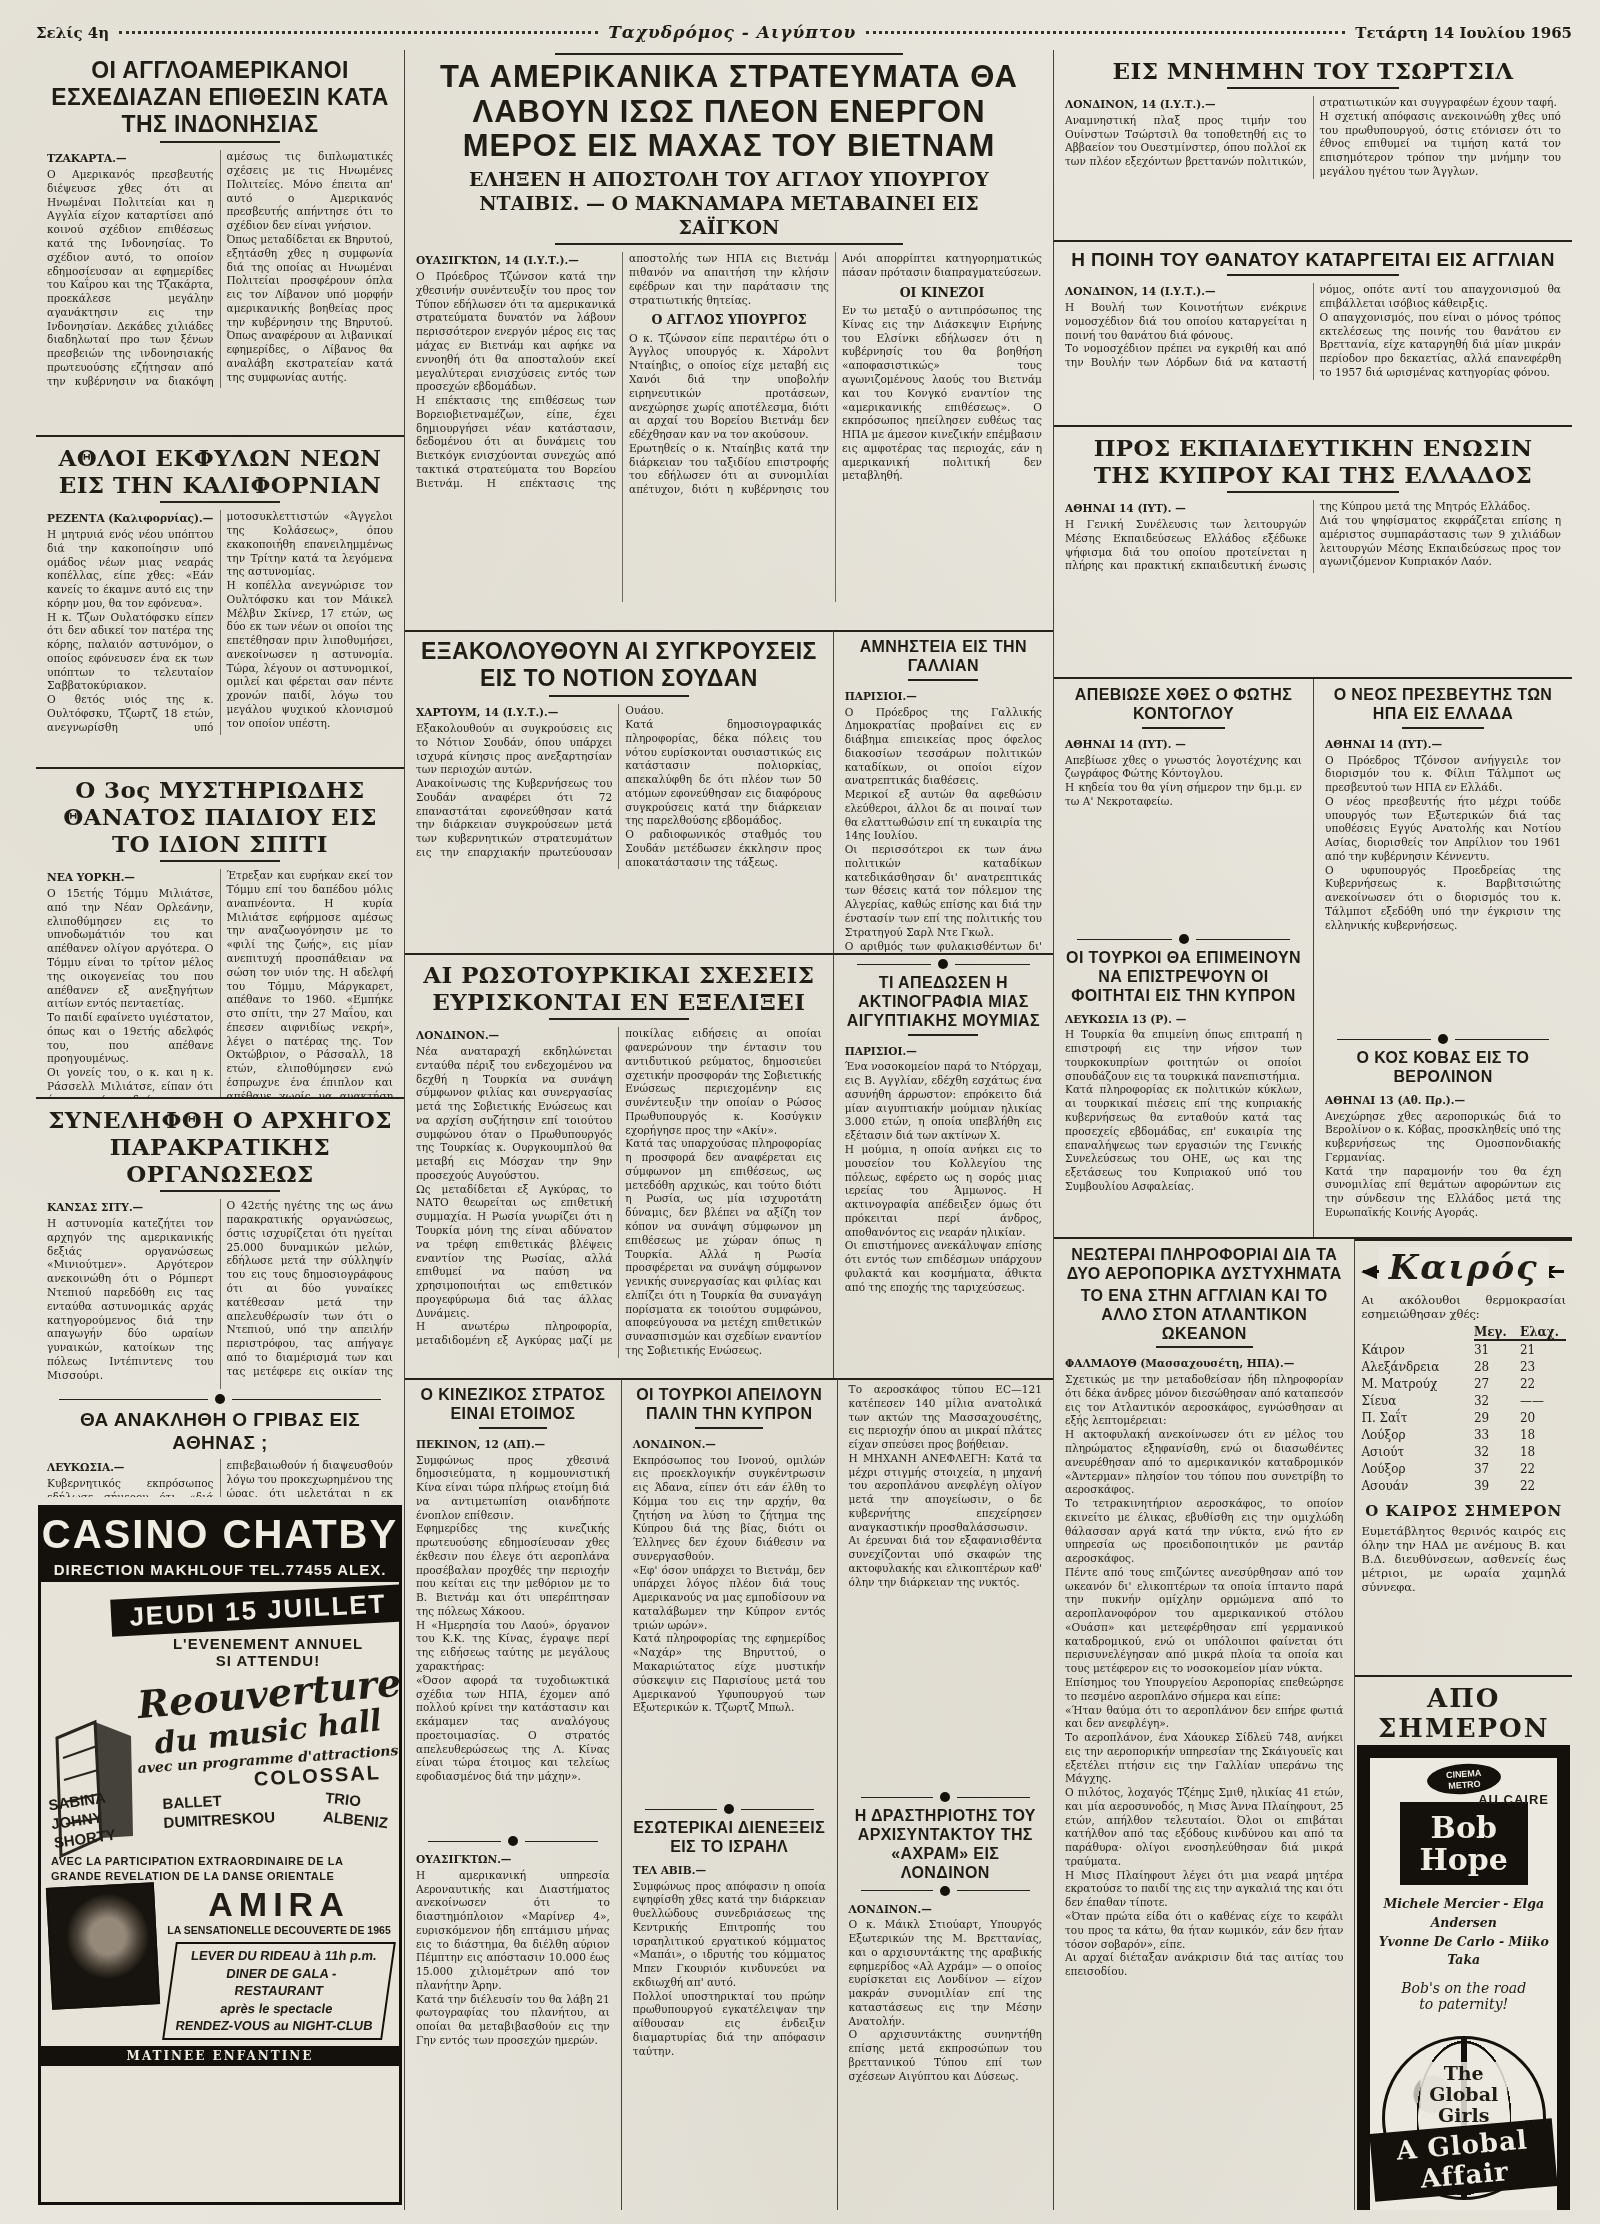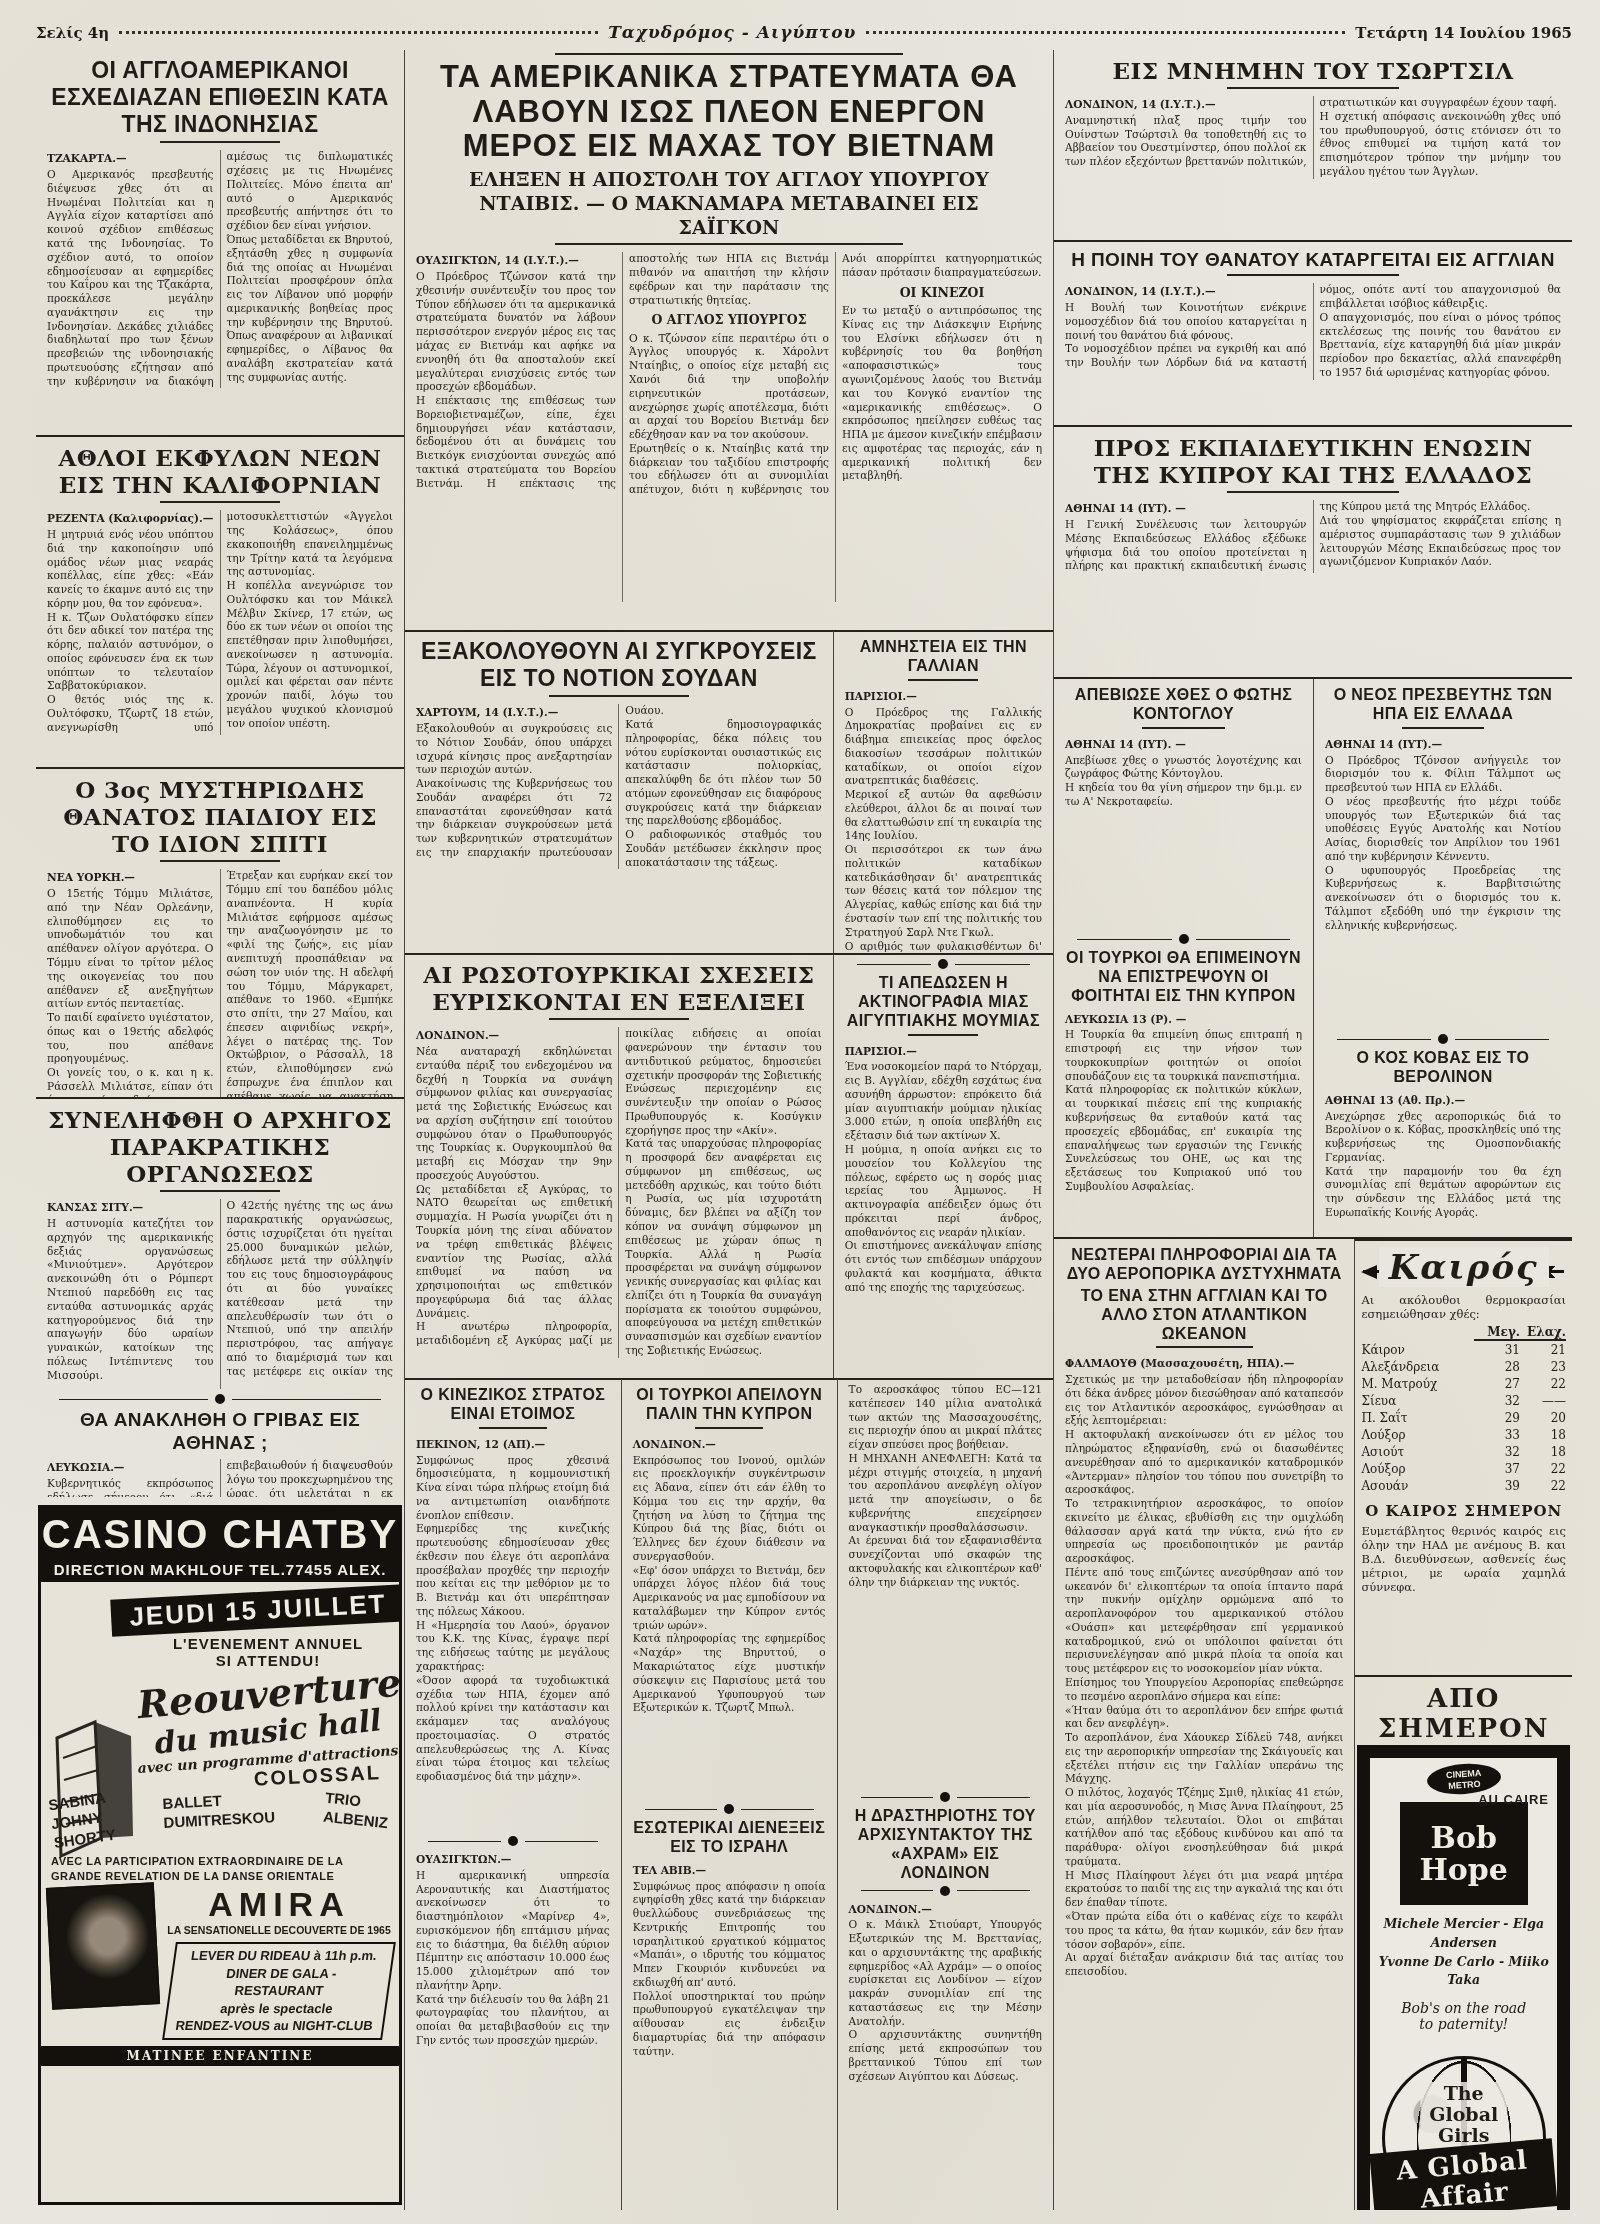--- a/index.html
+++ b/index.html
@@ -64,7 +64,7 @@
   .whead{display:flex;font-weight:bold;}
   .wrow{display:flex;padding:1.5px 0;}
   .wcity{flex:1;}
-  .wmax,.wmin{width:46px;text-align:right;}
+  .wmax,.wmin{width:46px;text-align:left;}
   .whead .wmax,.whead .wmin{border-bottom:2px solid #24201a;}
   .wintro{font-size:11.5px;text-align:justify;}
   .wtoday-t{text-align:center;font-weight:bold;font-size:15px;margin:8px 0 4px;letter-spacing:1px;}

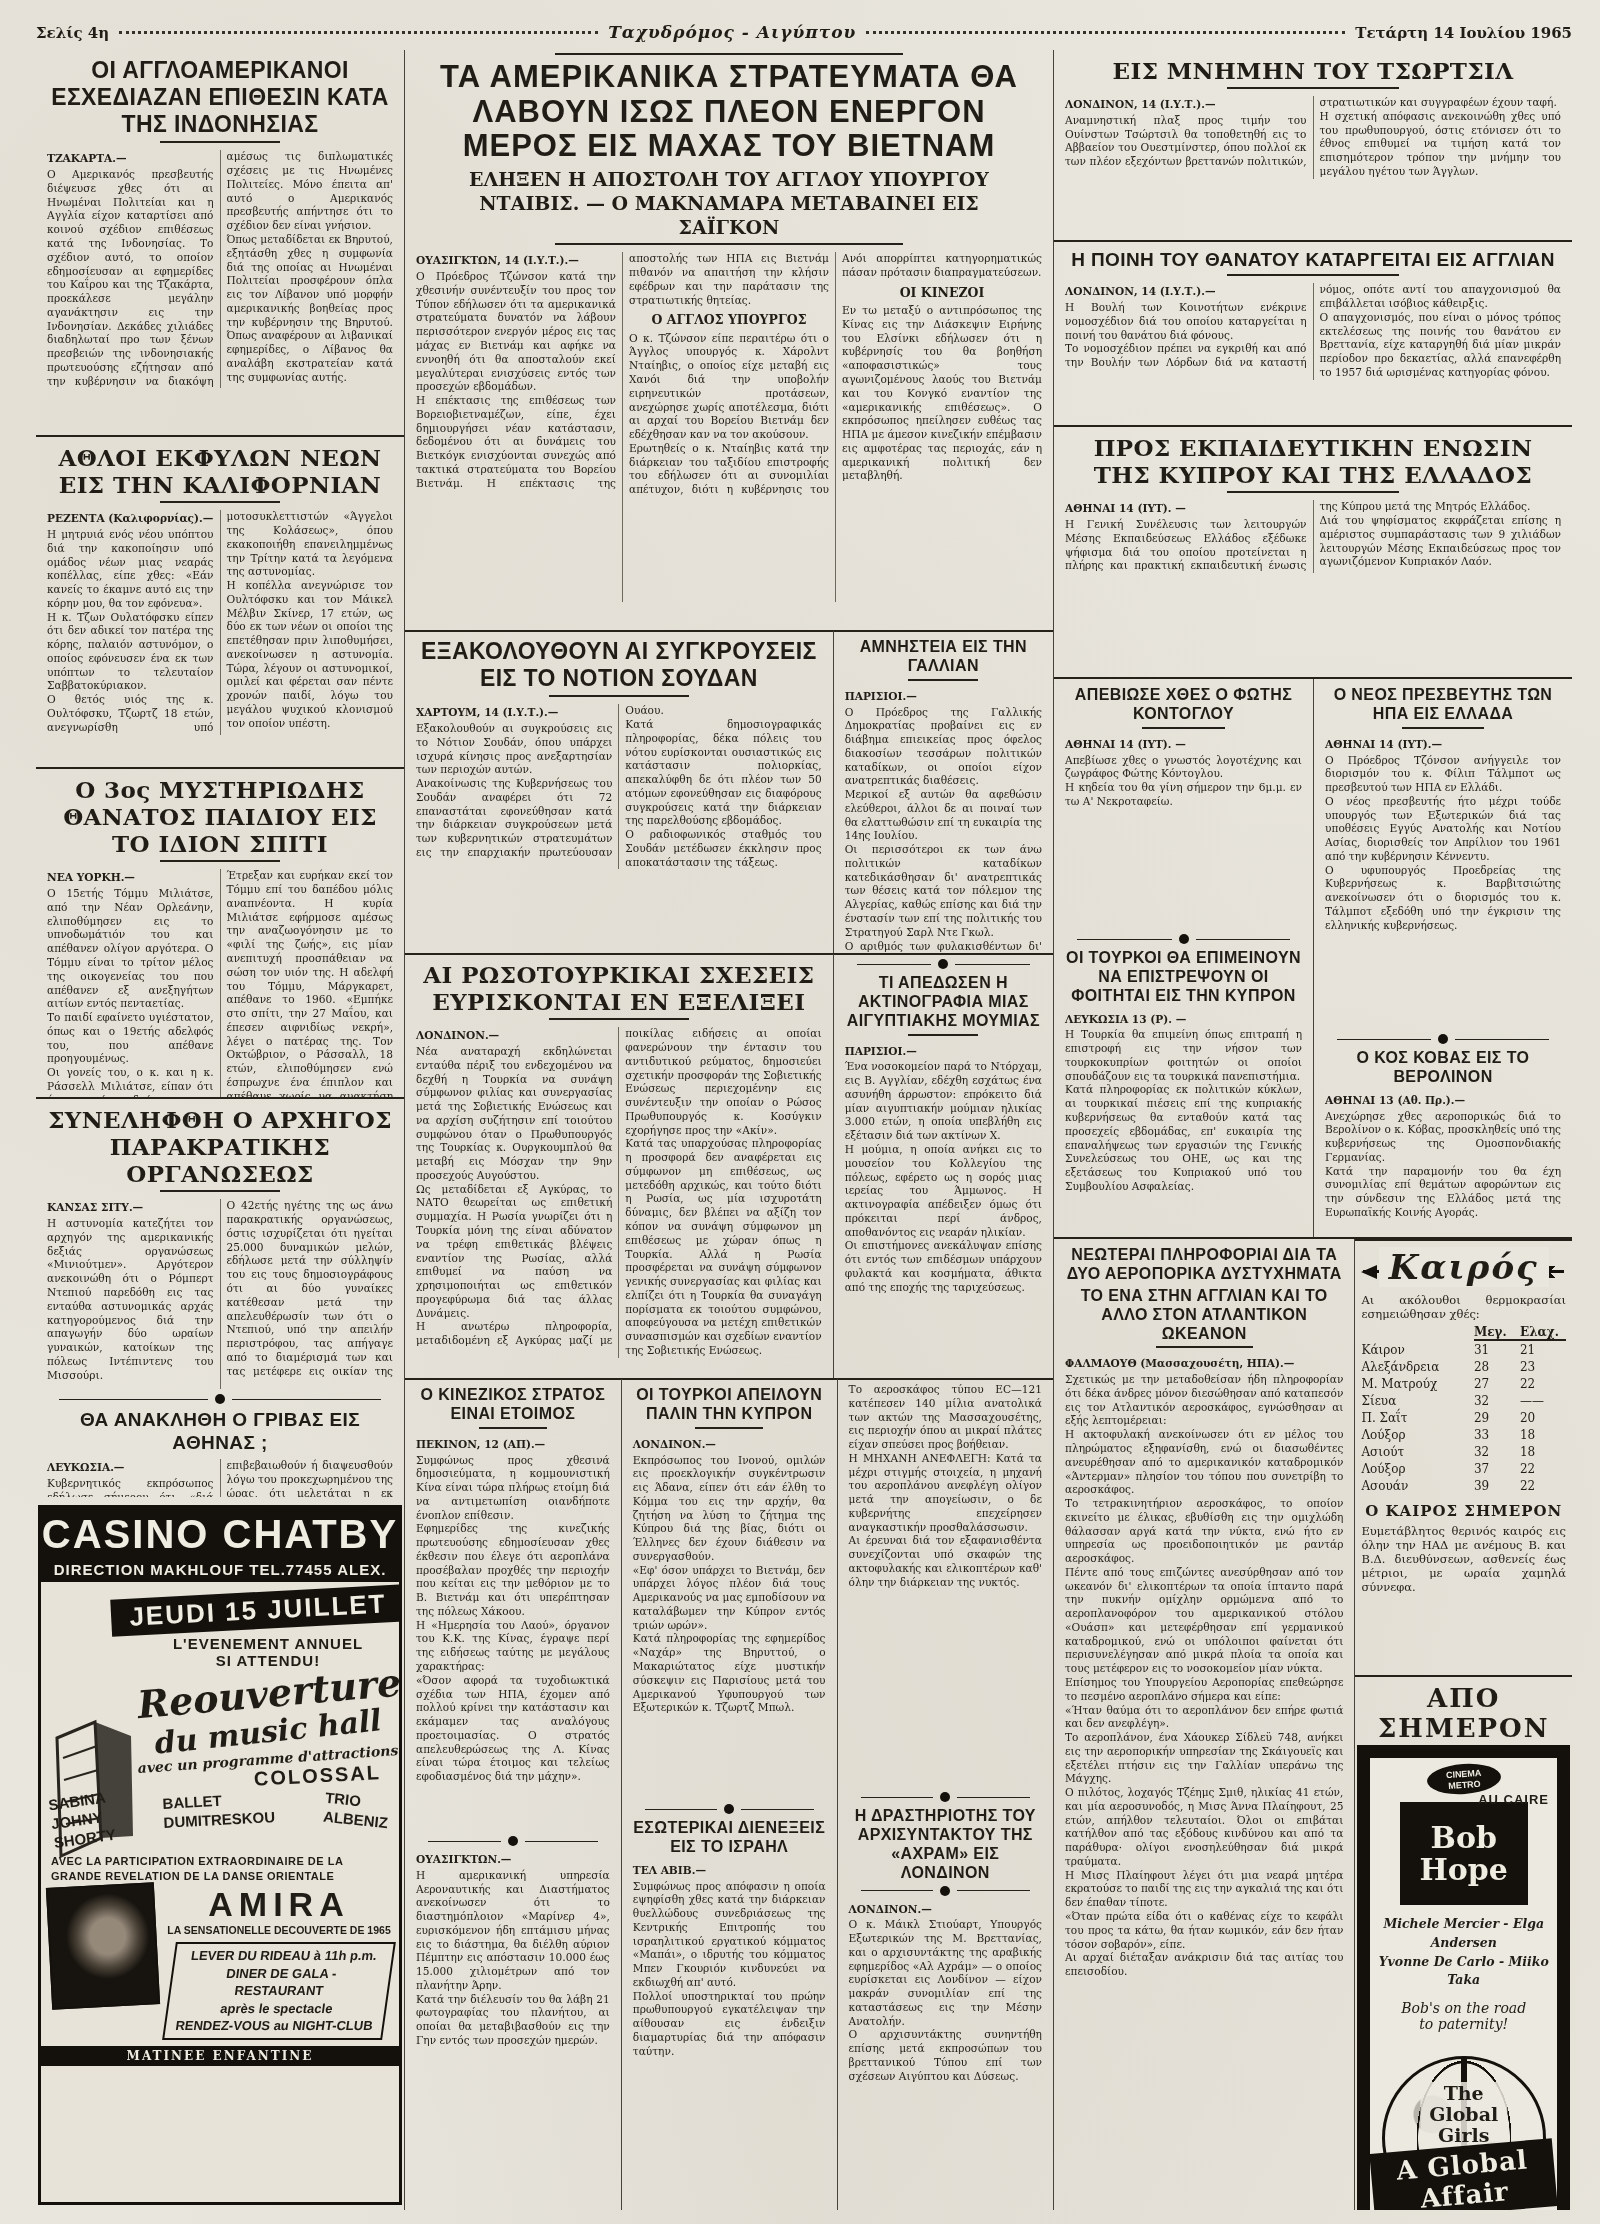--- a/index.html
+++ b/index.html
@@ -100,7 +100,7 @@
   .metro-inner{padding:6px 6px 8px;position:relative;}
   .m-aucaire{position:absolute;right:8px;top:34px;font-family:"Liberation Sans",sans-serif;font-weight:bold;font-size:13px;letter-spacing:1px;}
   .m-logo{width:74px;height:30px;border:2px solid #14110c;border-radius:50%;margin:0 auto;text-align:center;font-family:"Liberation Sans",sans-serif;font-weight:bold;font-size:9px;line-height:1.2;padding-top:3px;box-sizing:border-box;background:#14110c;color:#efece2;transform:rotate(-4deg);}
-  .m-bob{background:#14110c;color:#efece2;width:120px;margin:8px auto 10px;text-align:center;font-weight:bold;font-size:30px;line-height:1.05;padding:20px 4px;}
+  .m-bob{background:#14110c;color:#efece2;width:120px;margin:8px auto 10px;text-align:center;font-weight:bold;font-size:30px;line-height:1.05;padding:10px 4px;}
   .m-cast{text-align:center;font-weight:bold;font-style:italic;font-size:12.5px;line-height:1.5;}
   .m-tag{text-align:center;font-style:italic;font-size:14px;margin:10px 0 4px;white-space:pre-line;}
   .m-globe-wrap{position:relative;height:190px;margin-top:6px;}

